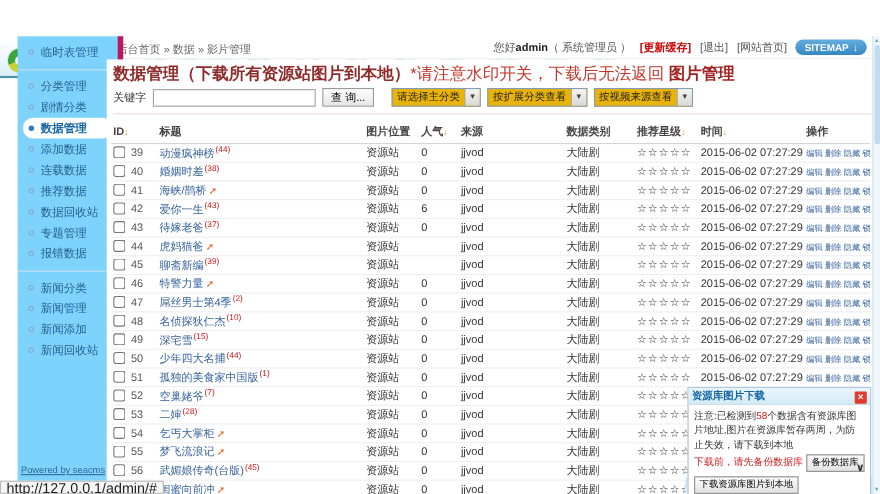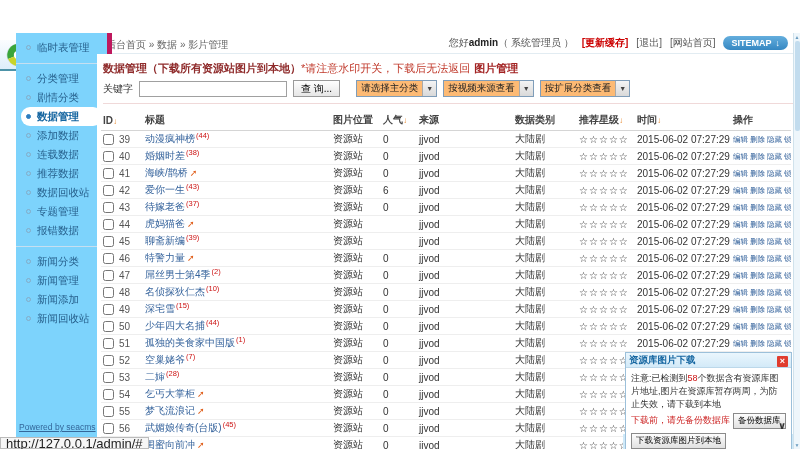--- a/index.html
+++ b/index.html
@@ -44,7 +44,7 @@
 
   
   .content { position:absolute; left:97px; top:54px; width:696px; height:395px; background:#fff; padding:5px 0 0 4px; }
-  .page-title { font-size:11px; line-height:14px; margin:2px 0 5px 2px; white-space:nowrap; }
+  .page-title { font-size:15px; line-height:14px; margin:2px 0 5px 2px; white-space:nowrap; }
   .page-title b { color:#8f2b2b; }
   .page-title .warn { color:#c0392b; }
   .page-title .ptlink { color:#a22222; font-weight:bold; text-decoration:none; cursor:pointer; margin-left:4px; }

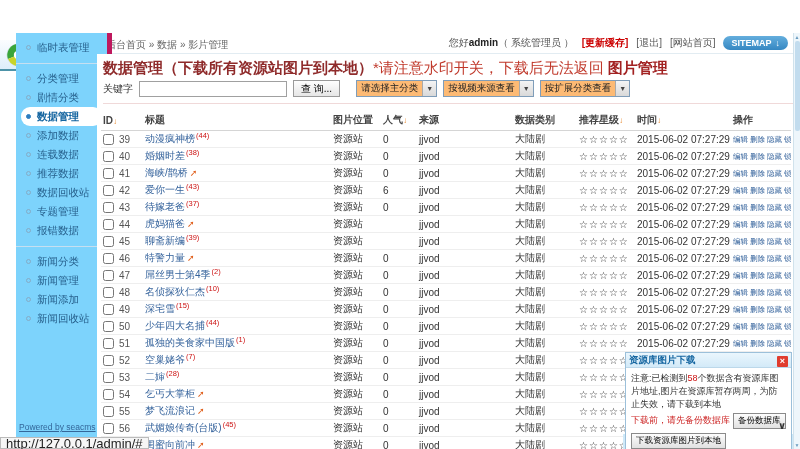--- a/index.html
+++ b/index.html
@@ -54,7 +54,7 @@
   .kw { width:148px; height:16px; border:1px solid #a0a0a0; font-size:10px; padding:0 3px; }
   .qbtn { height:17px; font-size:10px; border:1px solid #9a9a9a; background:linear-gradient(#fefefe,#e6e6e6);
     padding:0 7px; cursor:pointer; margin-right:10px; }
-  .sel { display:inline-flex; align-items:center; border:1px solid #7f9db9; background:#fdba74; height:17px;
+  .sel { display:inline-flex; align-items:center; border:1px solid #7f9db9; background:#eab308; height:17px;
     font-size:9.5px; color:#222; cursor:pointer; }
   .sel .sel-label { padding:0 4px; }
   .sel .selarrow { width:14px; height:15px; border-left:1px solid #aaa; background:linear-gradient(#f4f4f4,#d9d9d9);

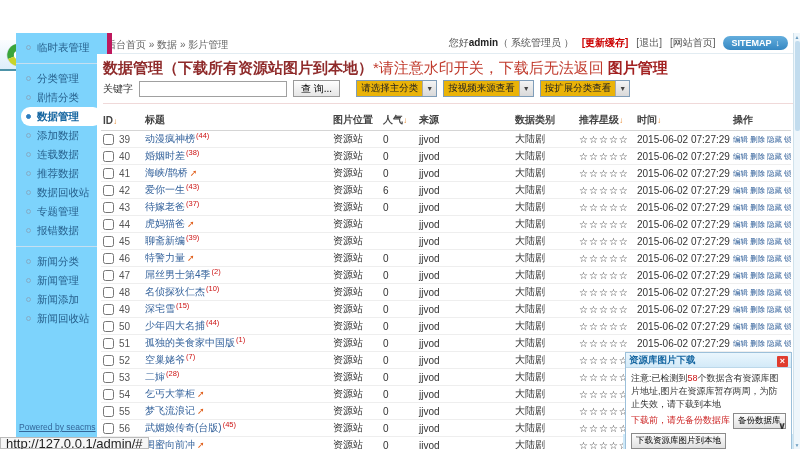--- a/index.html
+++ b/index.html
@@ -229,11 +229,11 @@
         <span class="selarrow">▼</span>
       </span>
       <span class="sel">
-        <span class="sel-label">按视频来源查看</span>
+        <span class="sel-label">按扩展分类查看</span>
         <span class="selarrow">▼</span>
       </span>
       <span class="sel">
-        <span class="sel-label">按扩展分类查看</span>
+        <span class="sel-label">按视频来源查看</span>
         <span class="selarrow">▼</span>
       </span>
     </div>

